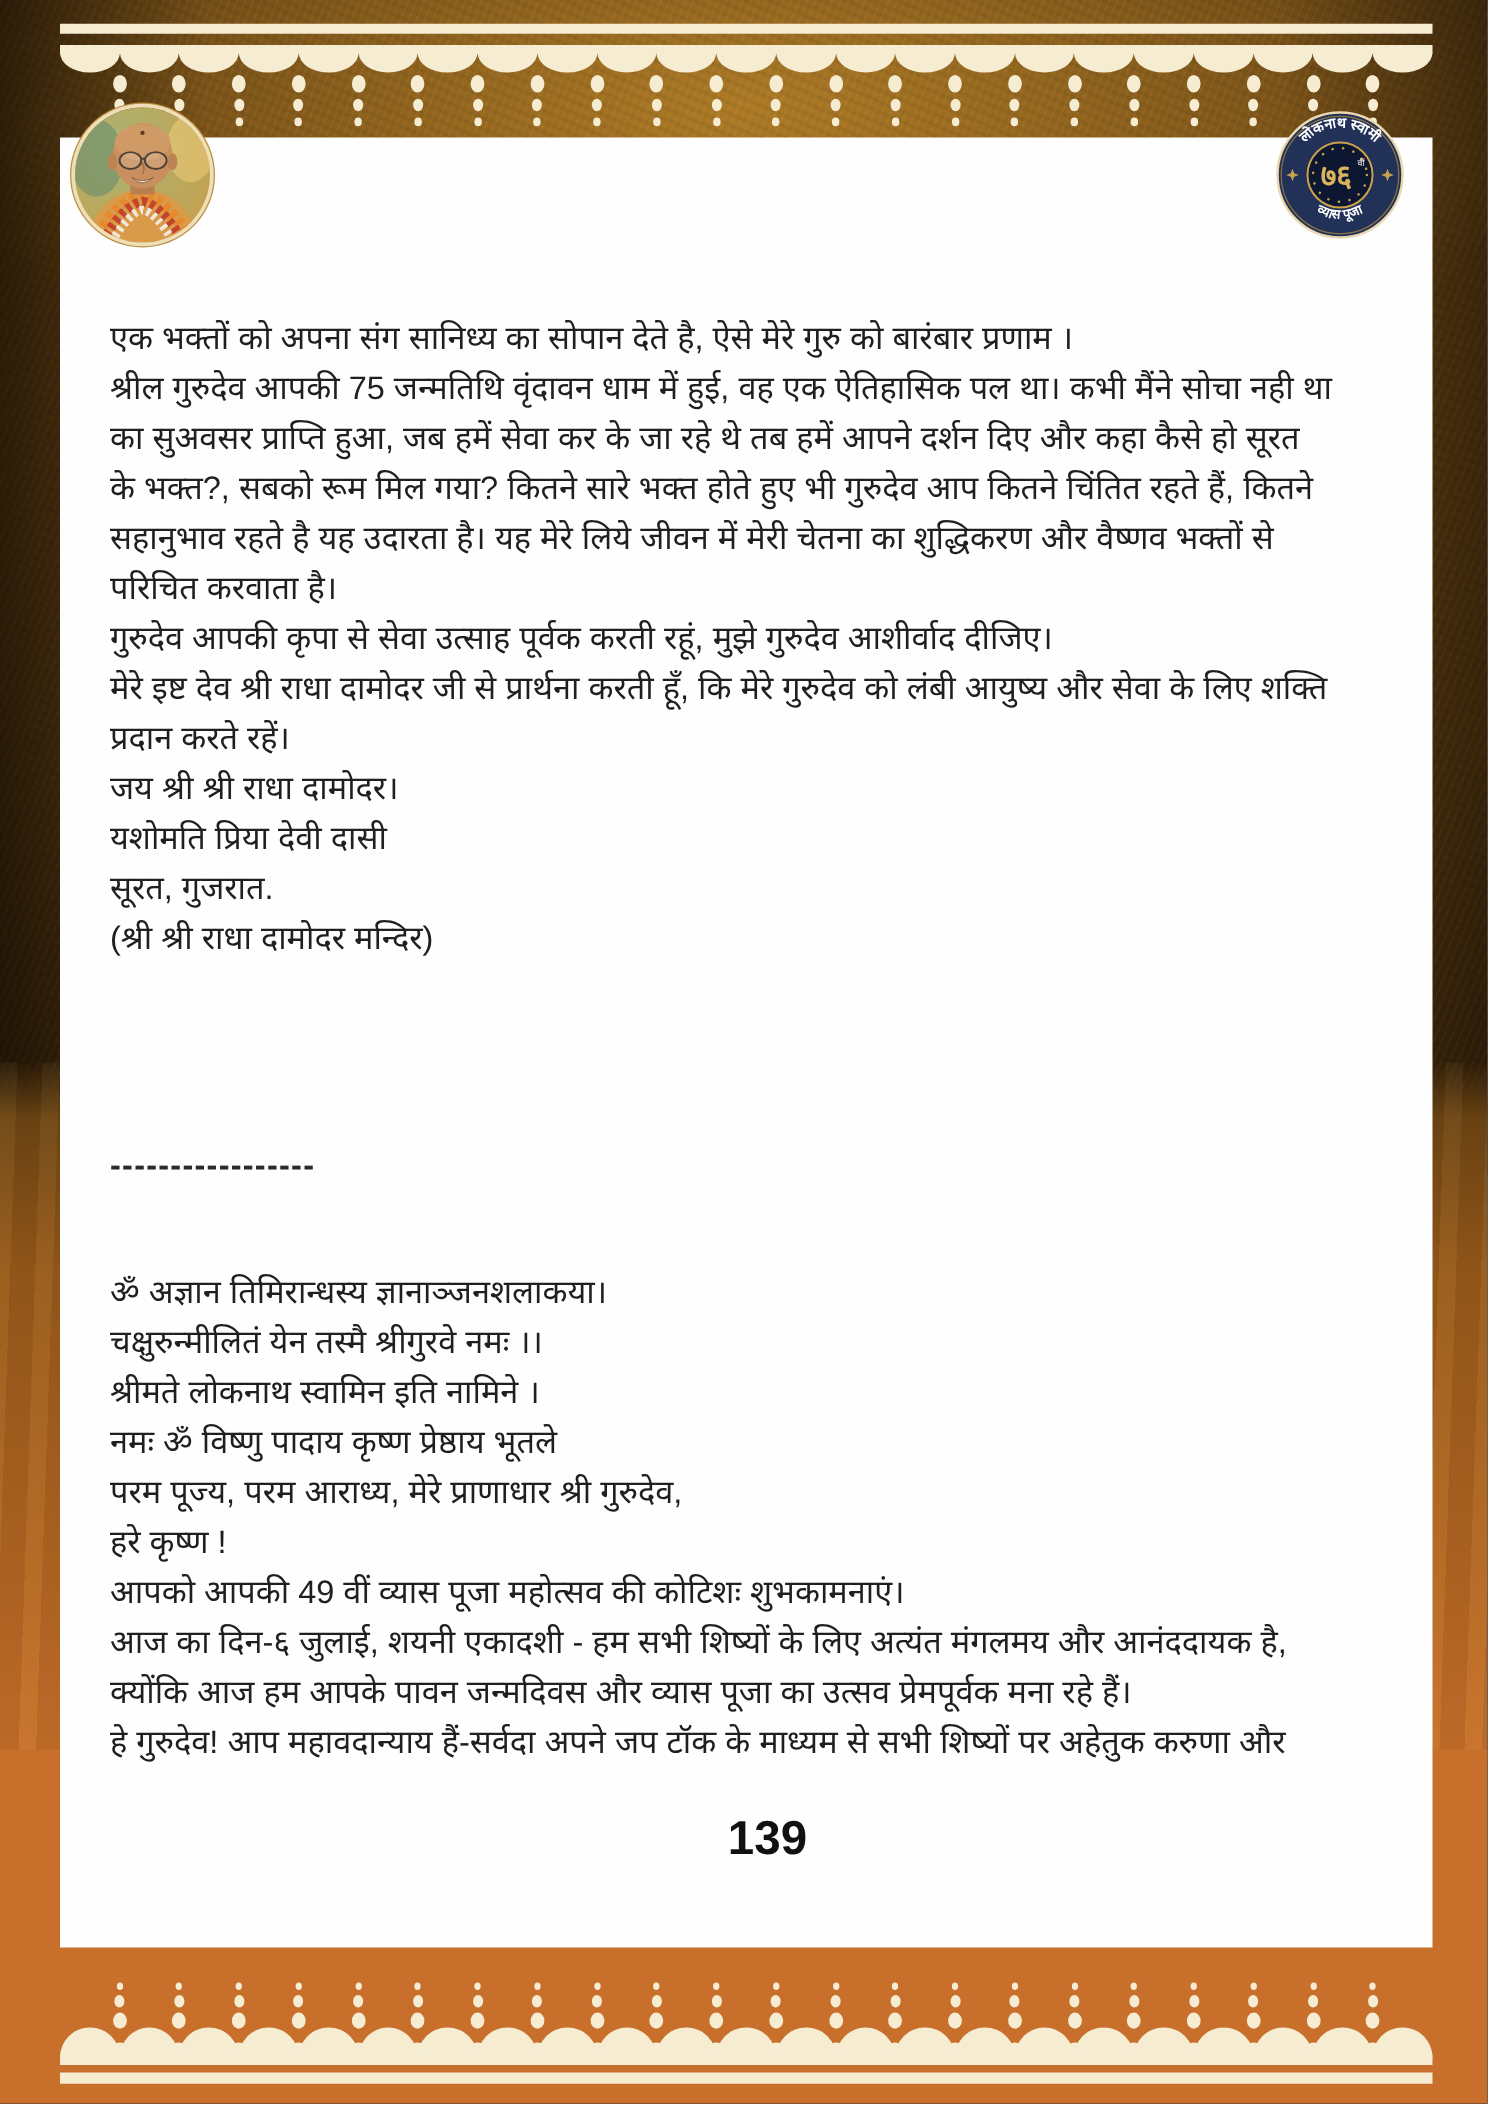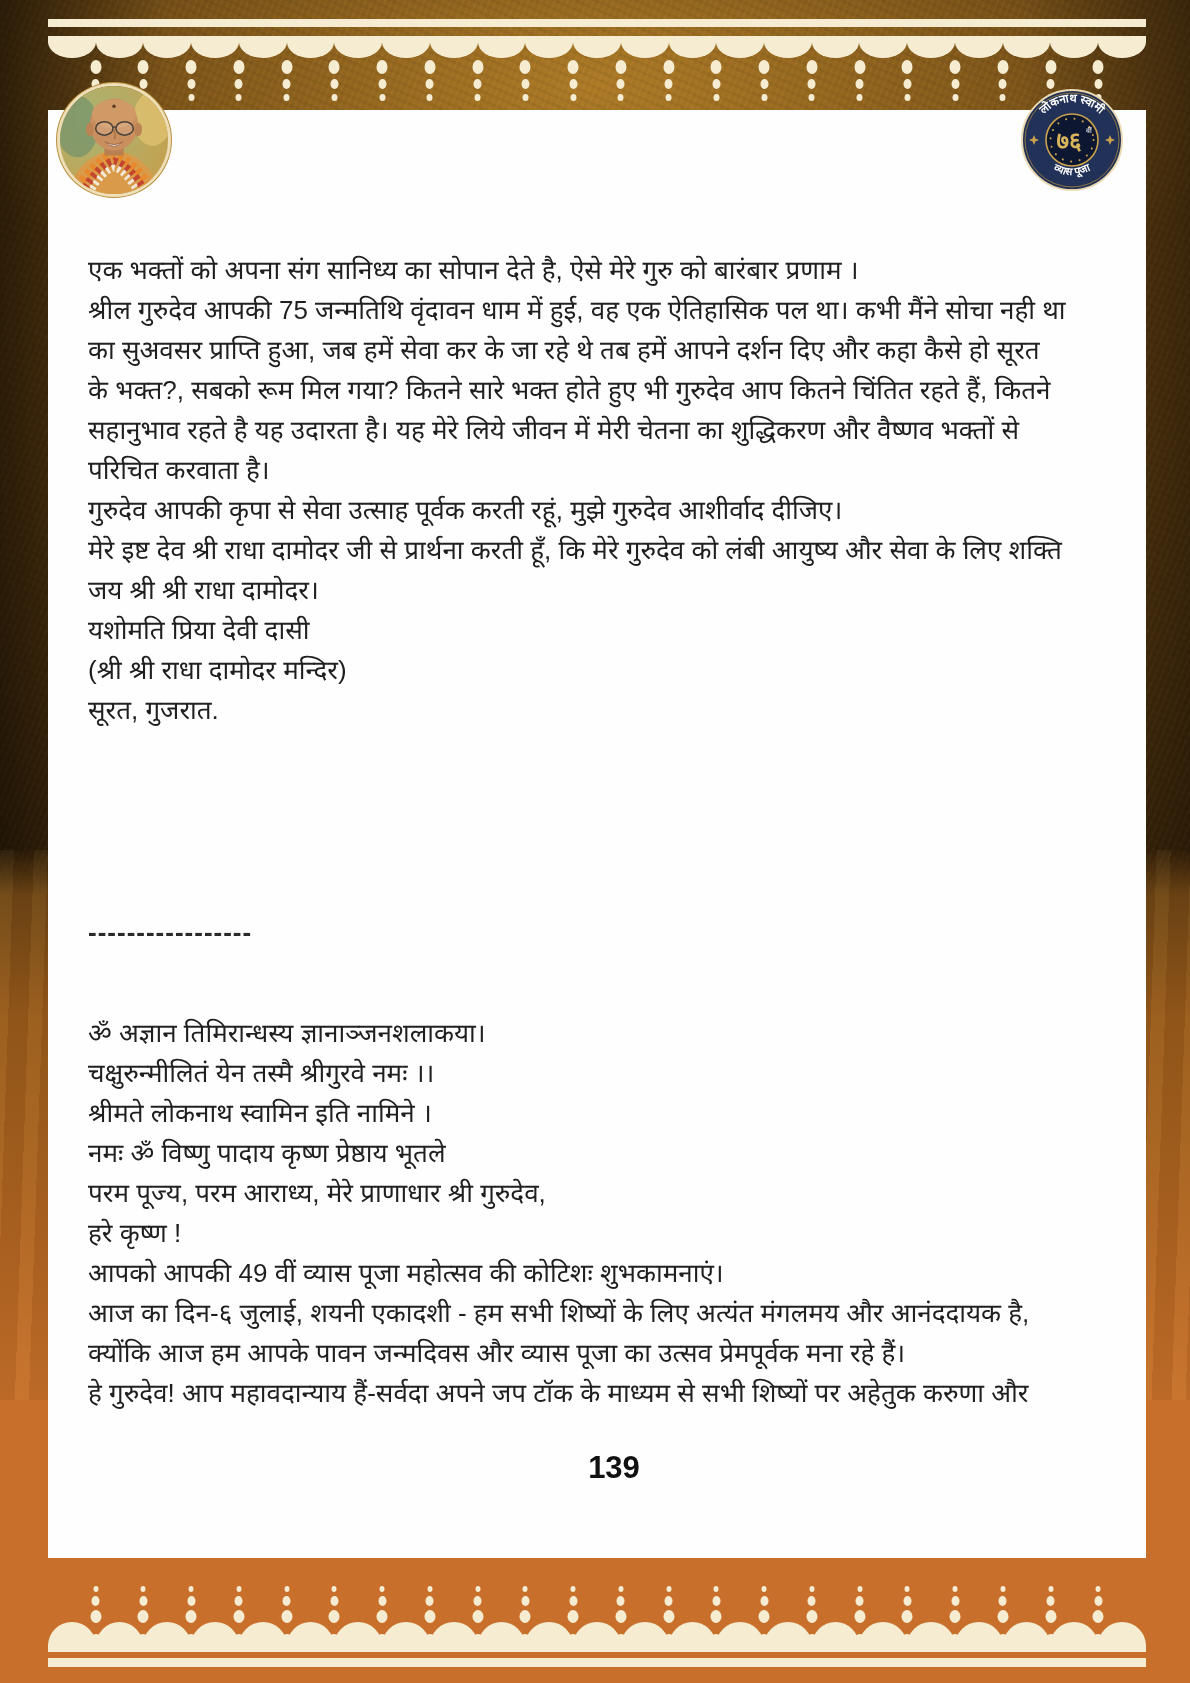--- a/index.html
+++ b/index.html
@@ -442,6 +442,7 @@
     <div class="line">परिचित करवाता है।</div>
     <div class="line">गुरुदेव आपकी कृपा से सेवा उत्साह पूर्वक करती रहूं, मुझे गुरुदेव आशीर्वाद दीजिए।</div>
     <div class="line">मेरे इष्ट देव श्री राधा दामोदर जी से प्रार्थना करती हूँ,  कि मेरे गुरुदेव को लंबी आयुष्य और सेवा के लिए शक्ति</div>
+    <div class="line">प्रदान करते रहें।</div>
     <div class="line">जय श्री श्री राधा दामोदर।</div>
     <div class="line">यशोमति प्रिया देवी दासी</div>
     <div class="line">(श्री श्री राधा दामोदर मन्दिर)</div>

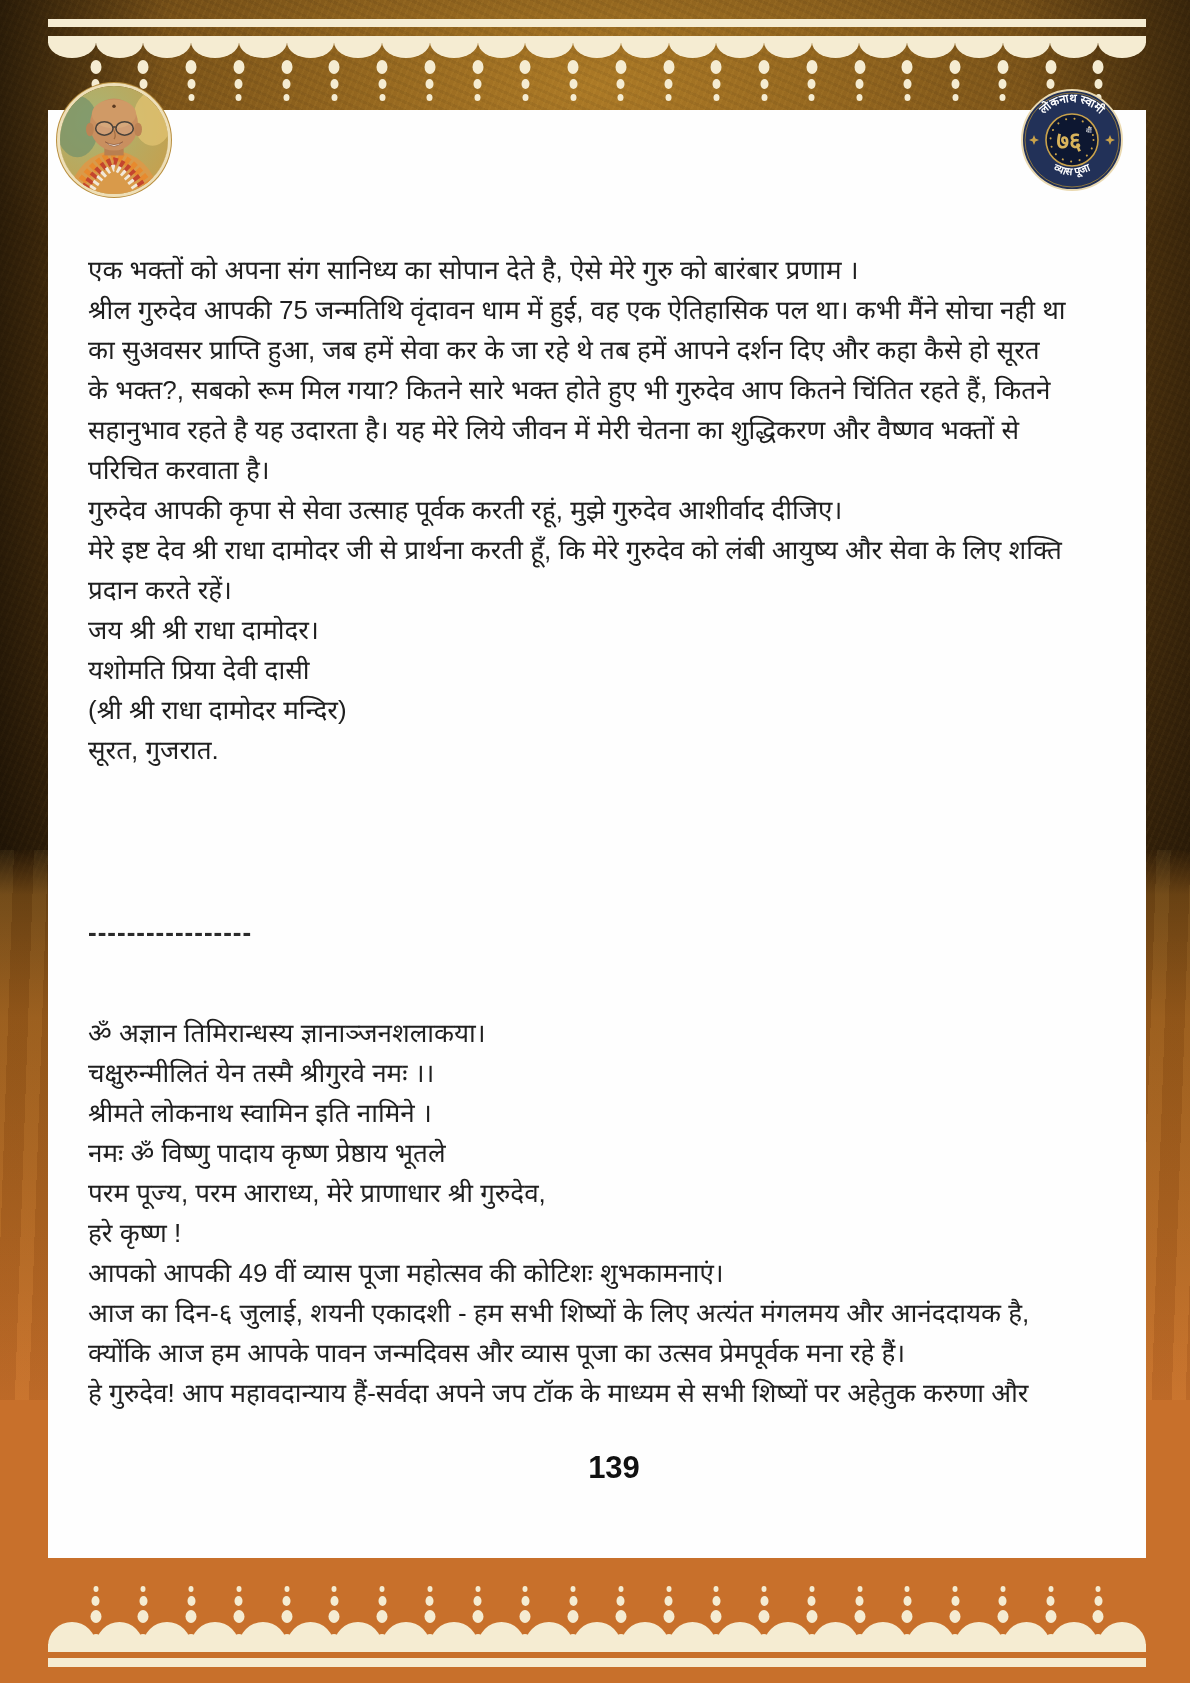--- a/index.html
+++ b/index.html
@@ -445,8 +445,8 @@
     <div class="line">प्रदान करते रहें।</div>
     <div class="line">जय श्री श्री राधा दामोदर।</div>
     <div class="line">यशोमति प्रिया देवी दासी</div>
+    <div class="line">सूरत, गुजरात.</div>
     <div class="line">(श्री श्री राधा दामोदर मन्दिर)</div>
-    <div class="line">सूरत, गुजरात.</div>
   </div>
 
   <div class="letter-block divider">

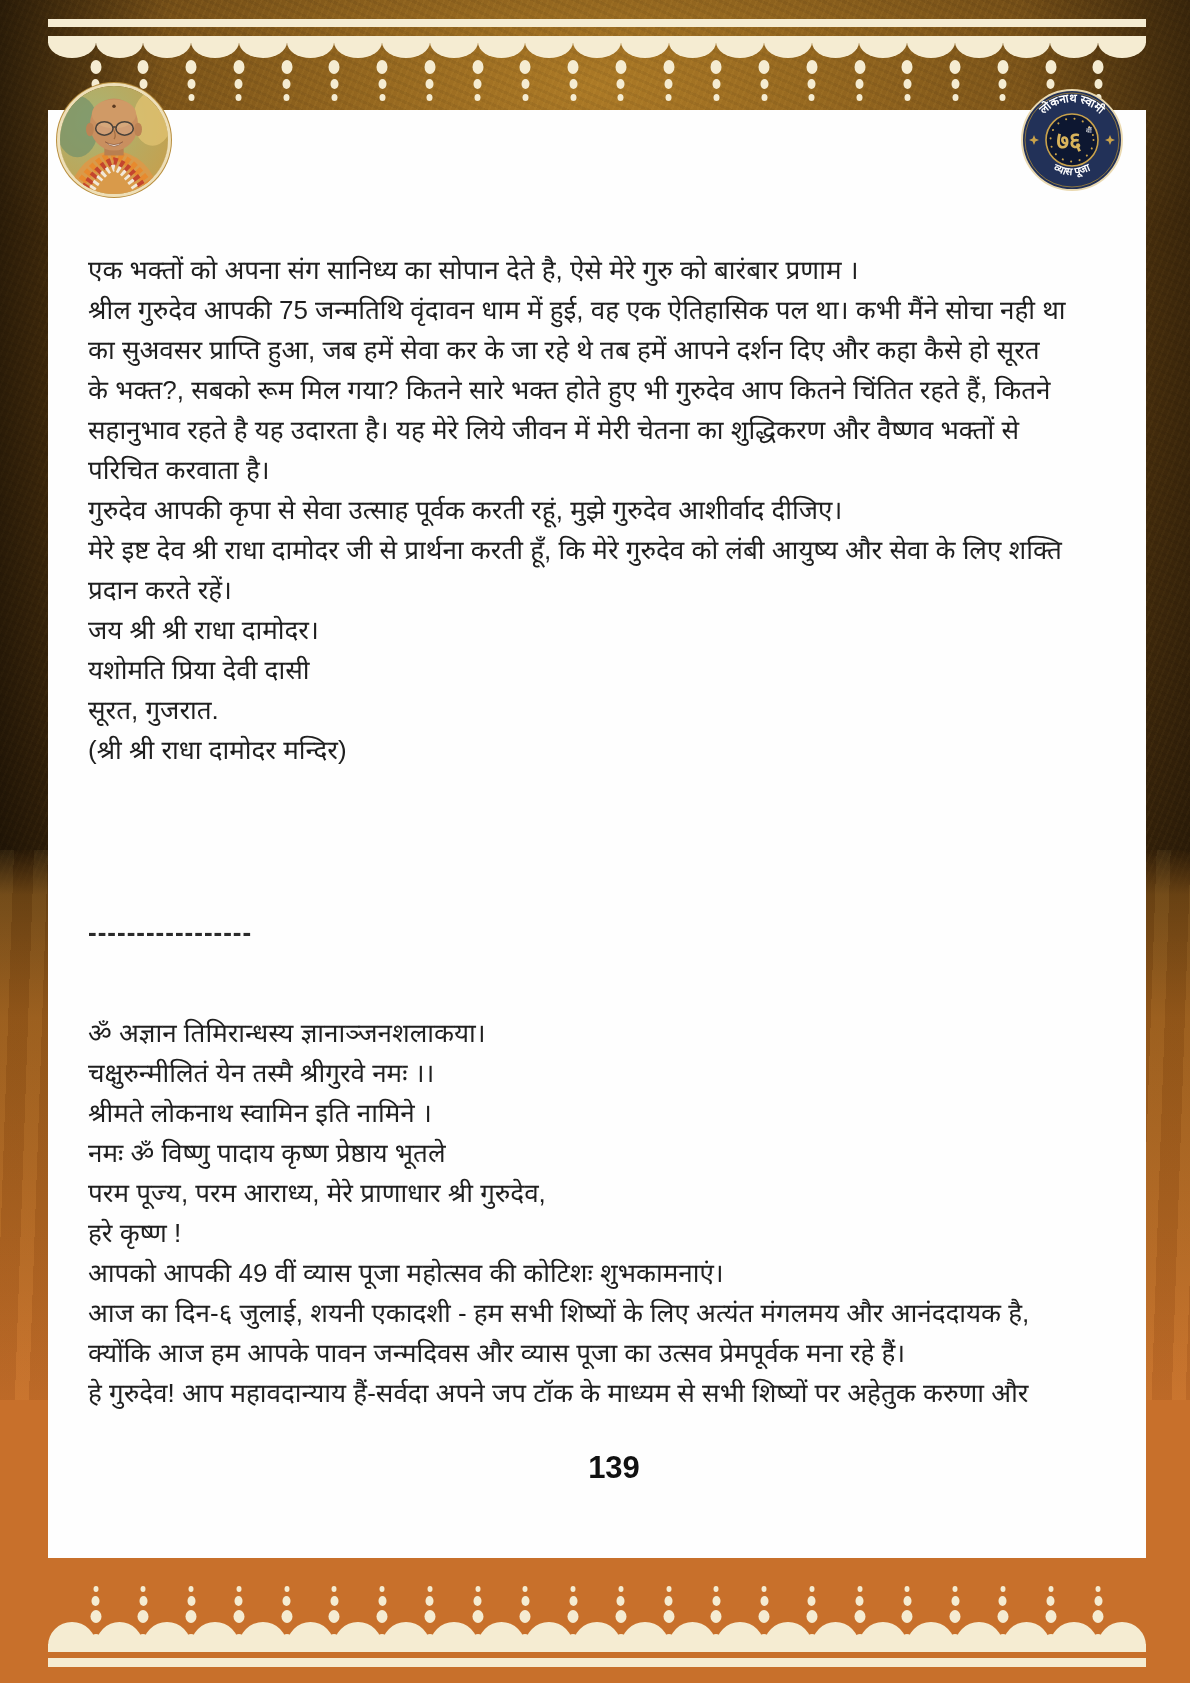--- a/index.html
+++ b/index.html
@@ -62,7 +62,7 @@
   .block2{top:1013px;}
   .line{height:40px;white-space:nowrap;}
   .page-number{position:absolute;left:48px;top:1450px;width:1098px;text-align:center;
-               padding-left:34px;box-sizing:border-box;font-size:31px;font-weight:700;color:#111;}
+               padding-left:34px;box-sizing:border-box;font-size:38px;font-weight:700;color:#111;}
 </style>
 </head>
 <body>

